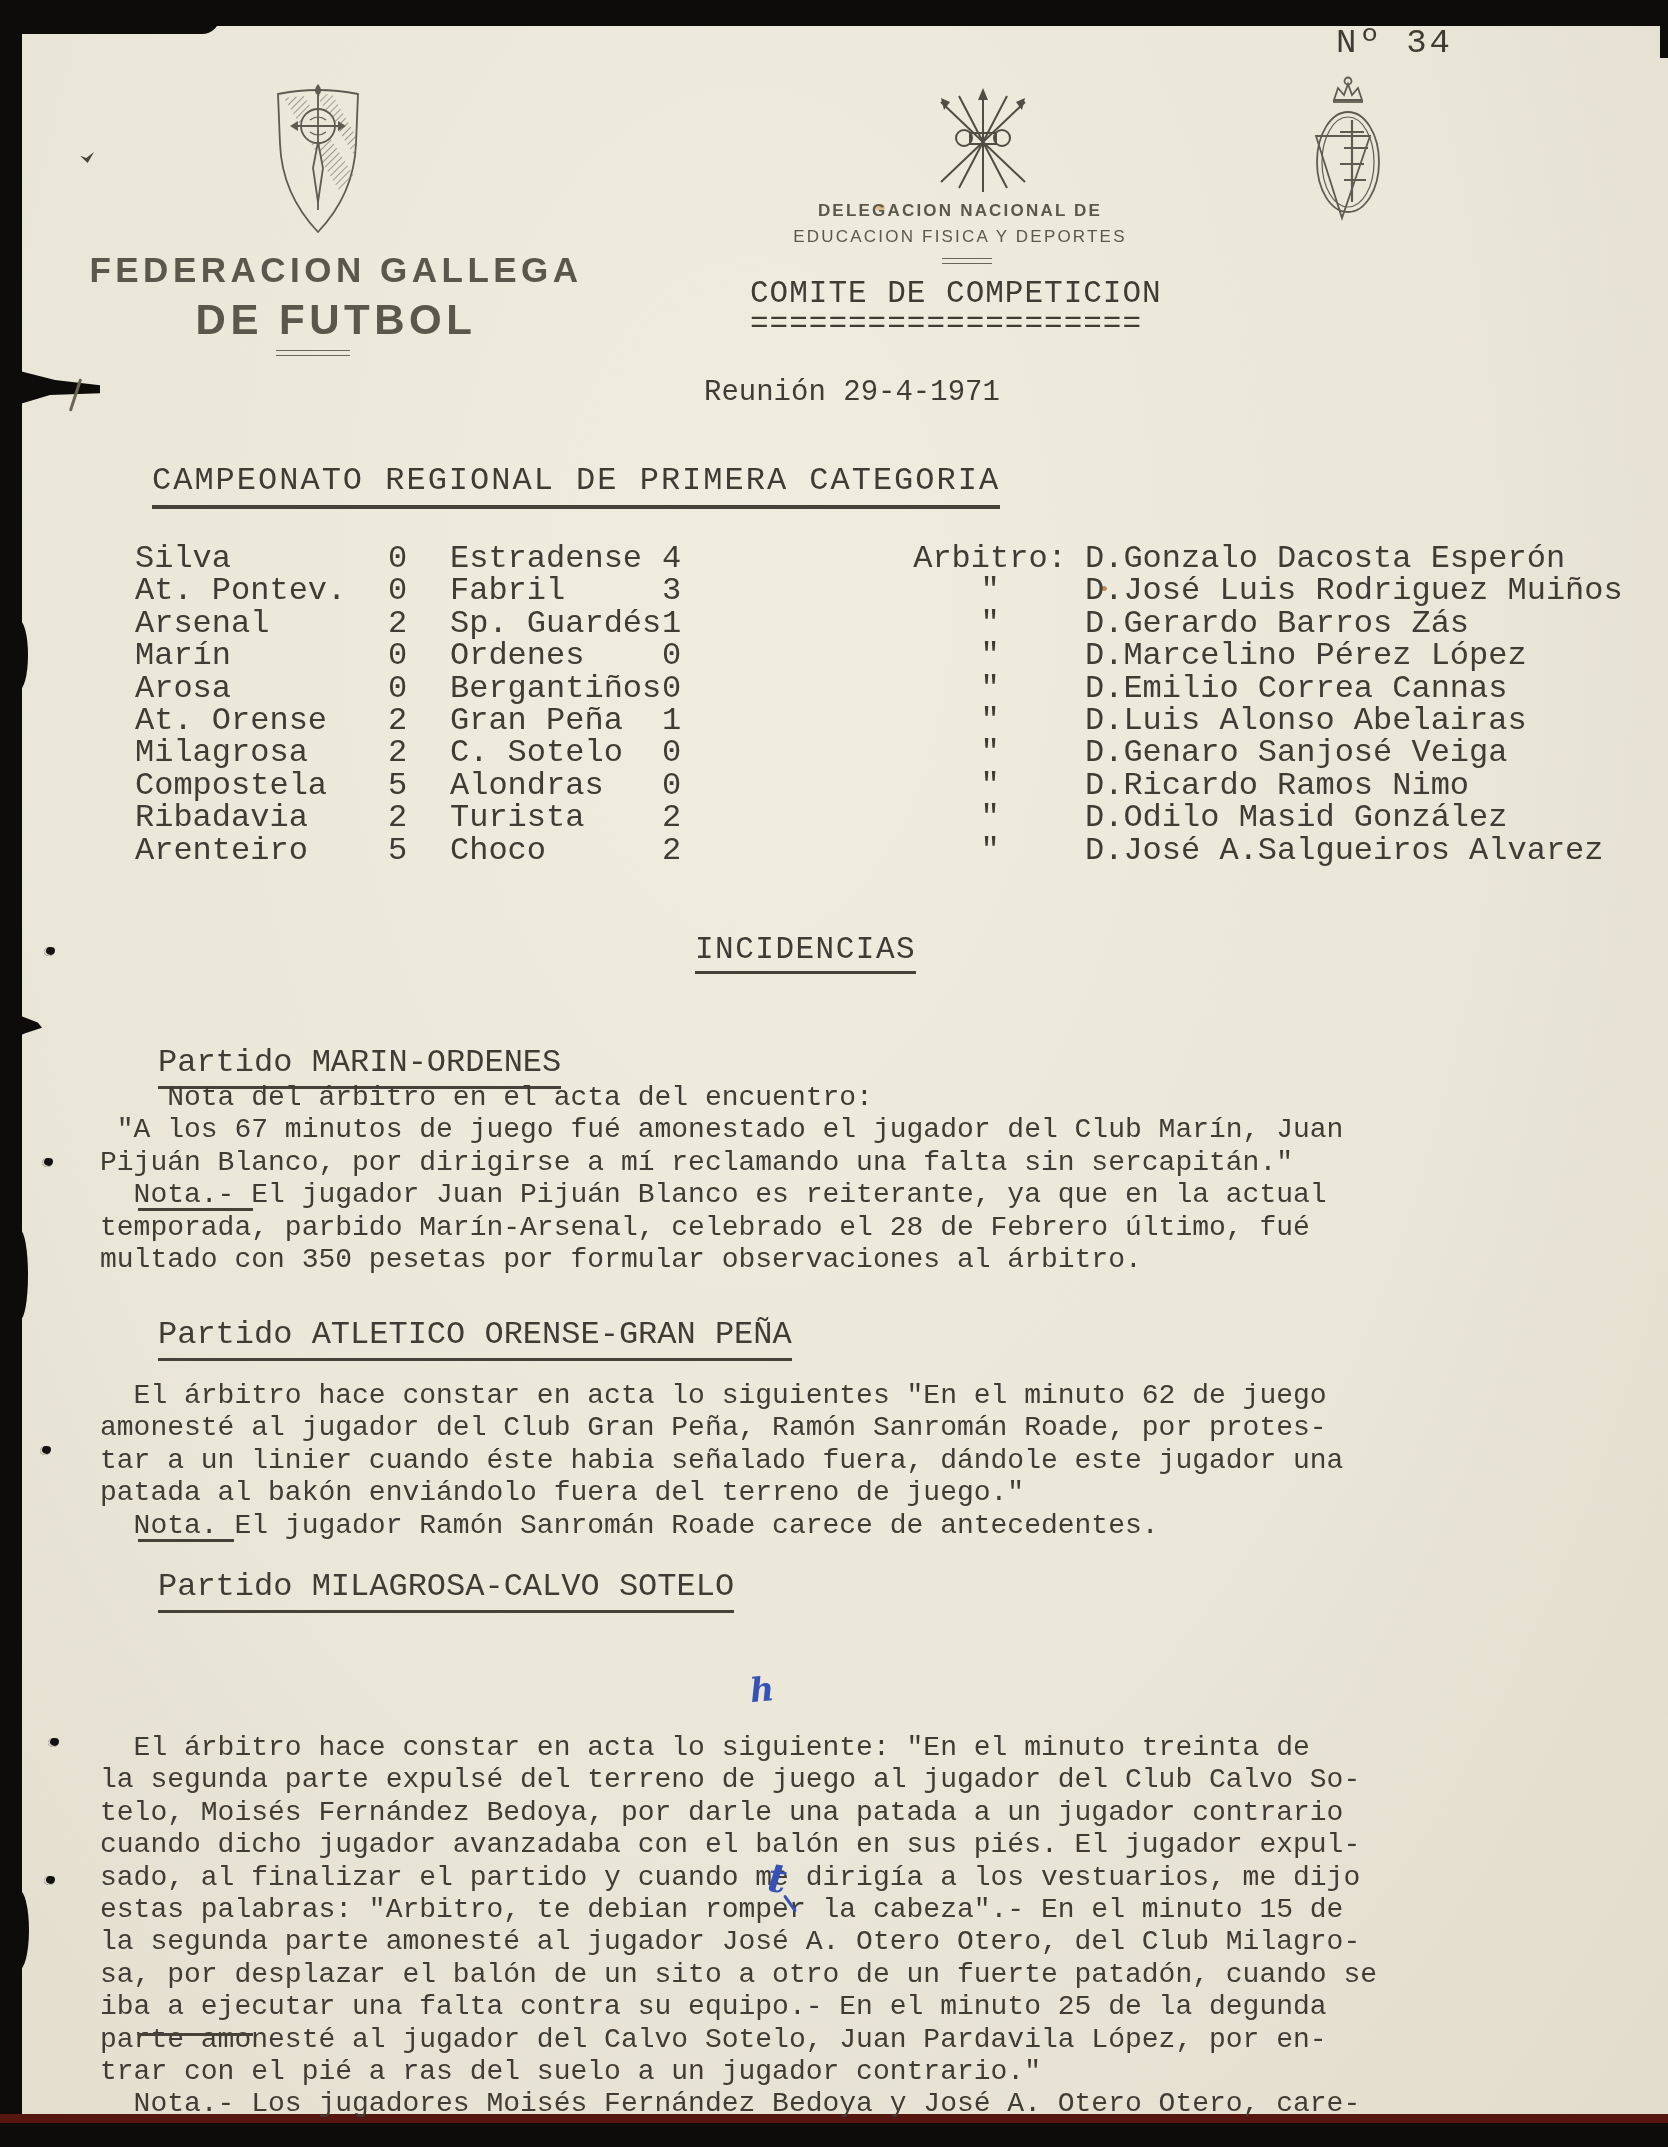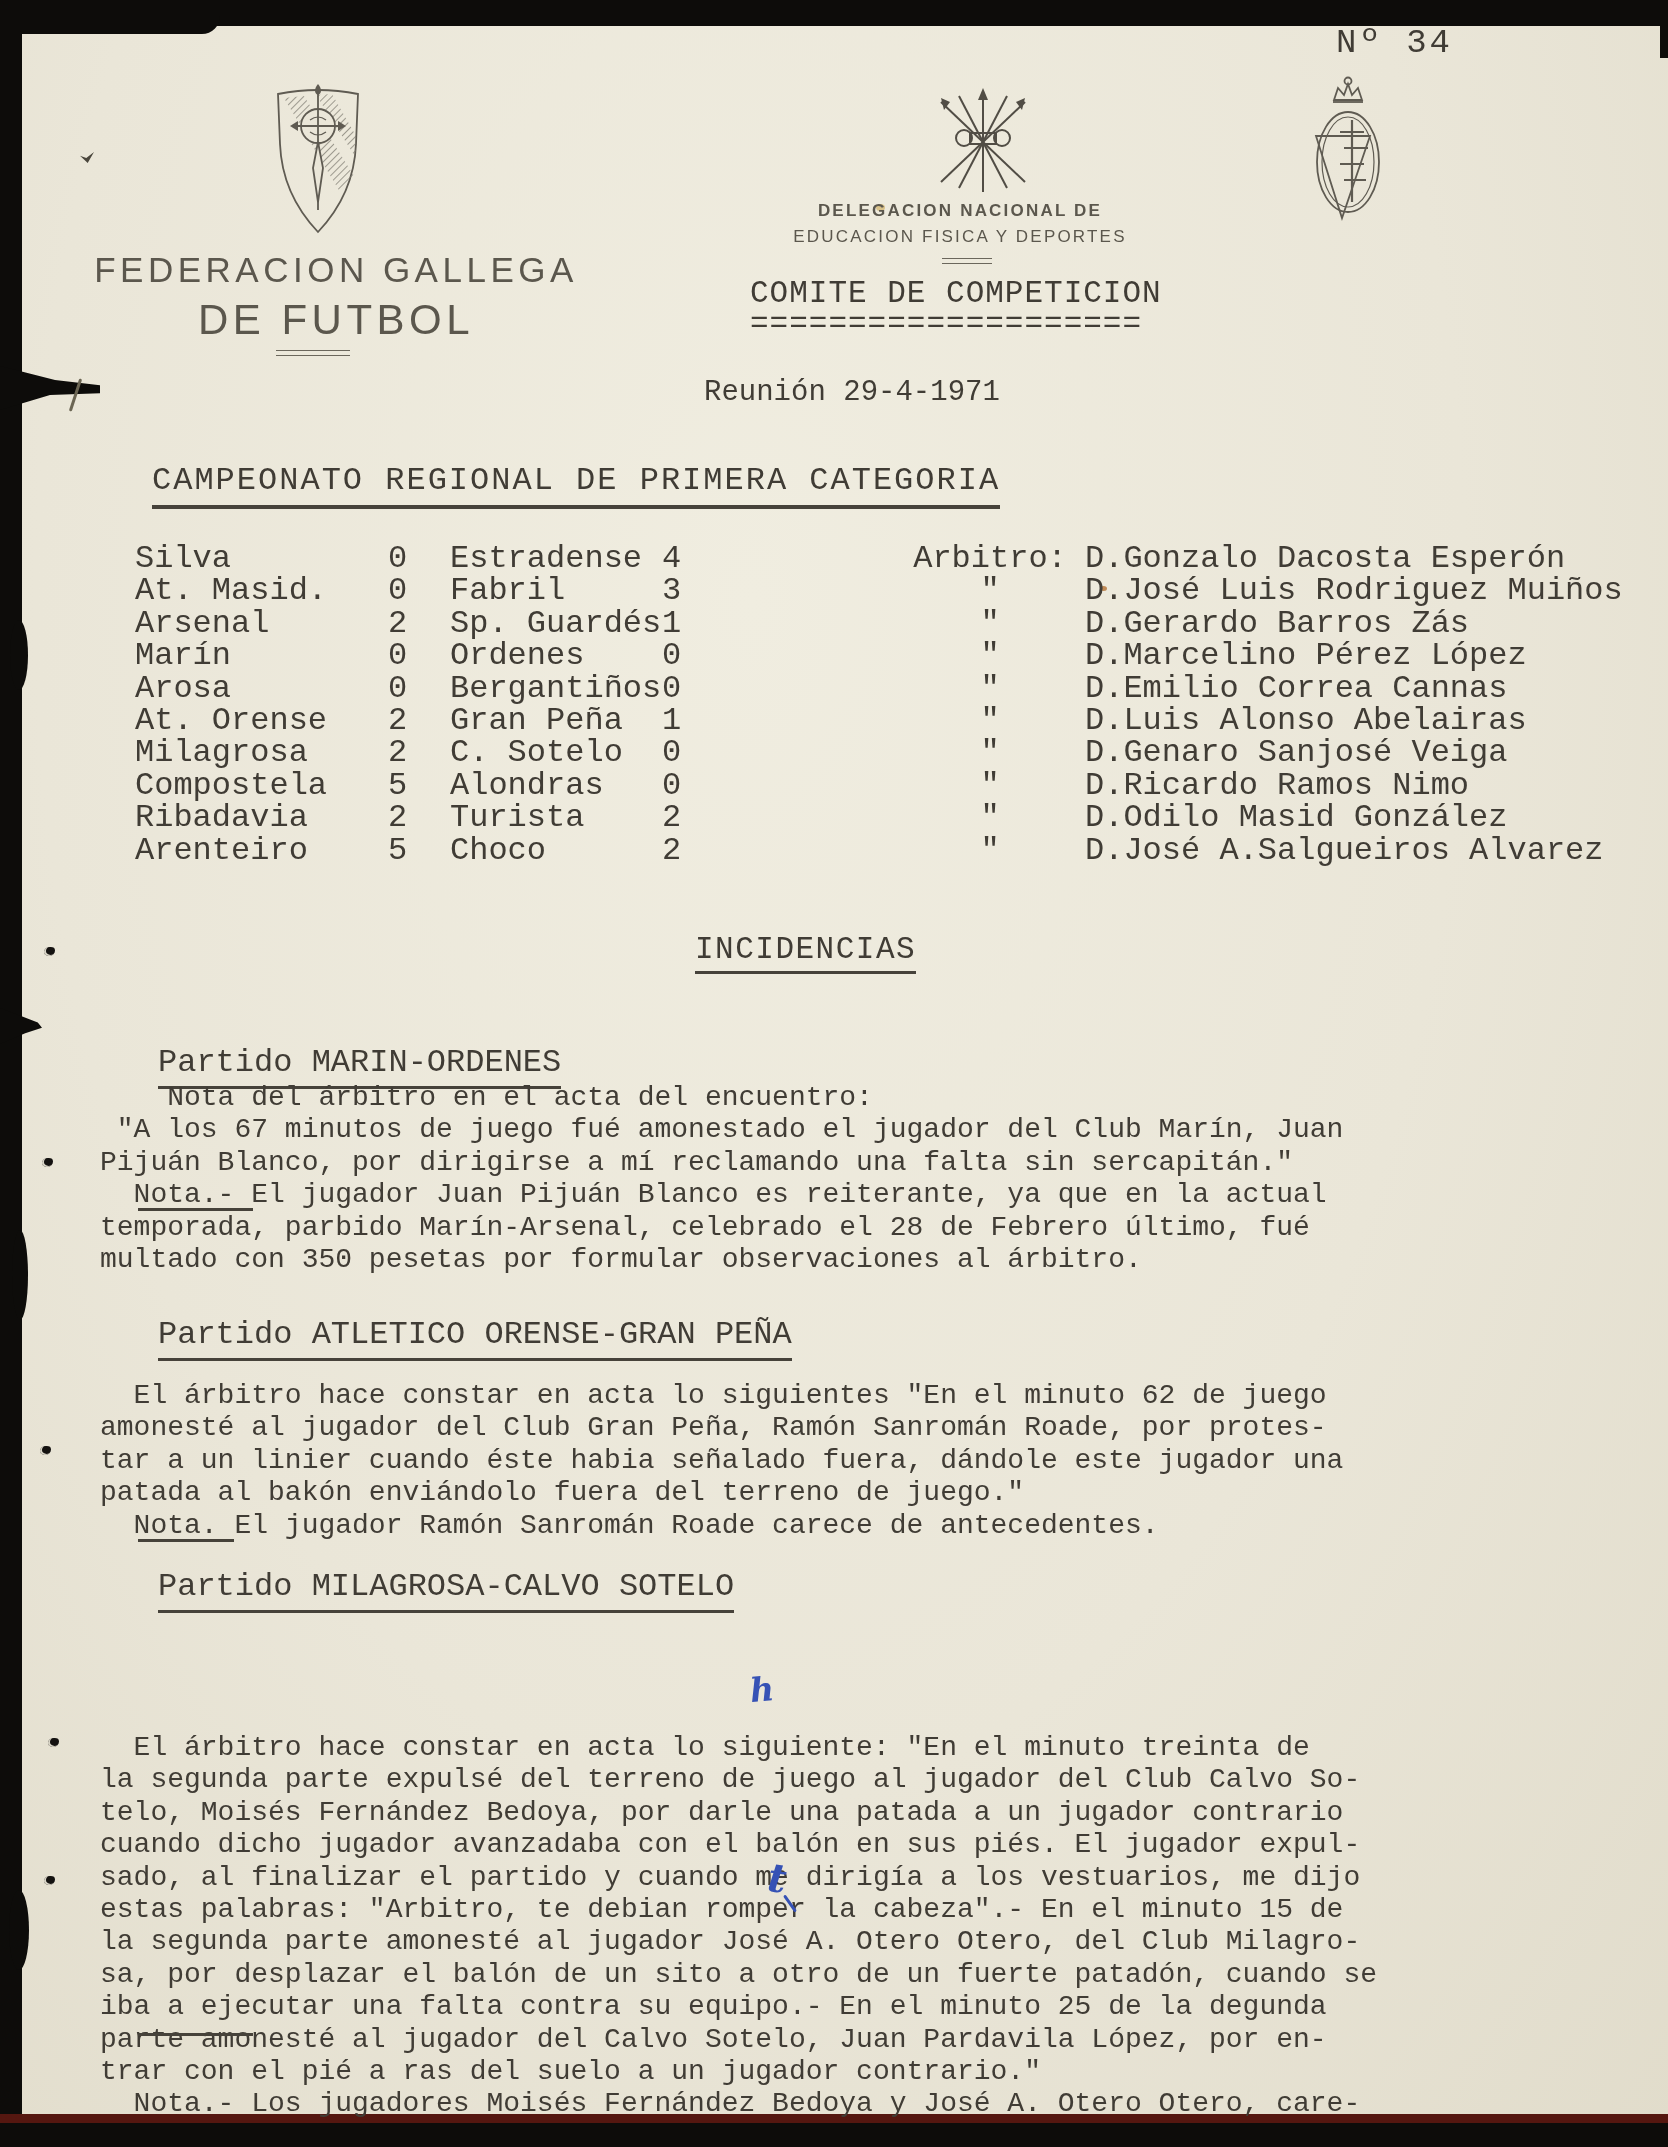--- a/index.html
+++ b/index.html
@@ -31,7 +31,7 @@
   .stain-b{position:absolute;left:876px;top:204px;width:9px;height:7px;background:#c8a145;opacity:.55;border-radius:50%;}
   
   .lh-sans{font-family:"Liberation Sans","DejaVu Sans",sans-serif;color:#5b574d;}
-  .fed-block{position:absolute;left:78px;width:516px;text-align:center;}
+  .fed-block{position:absolute;left:78px;width:516px;text-align:center;font-weight:bold;}
   .fed1{top:250px;font-size:35px;letter-spacing:4.5px;}
   .fed2{top:296px;font-size:42px;letter-spacing:4.5px;}
   .fed-rule{position:absolute;left:276px;top:350px;width:74px;height:4px;

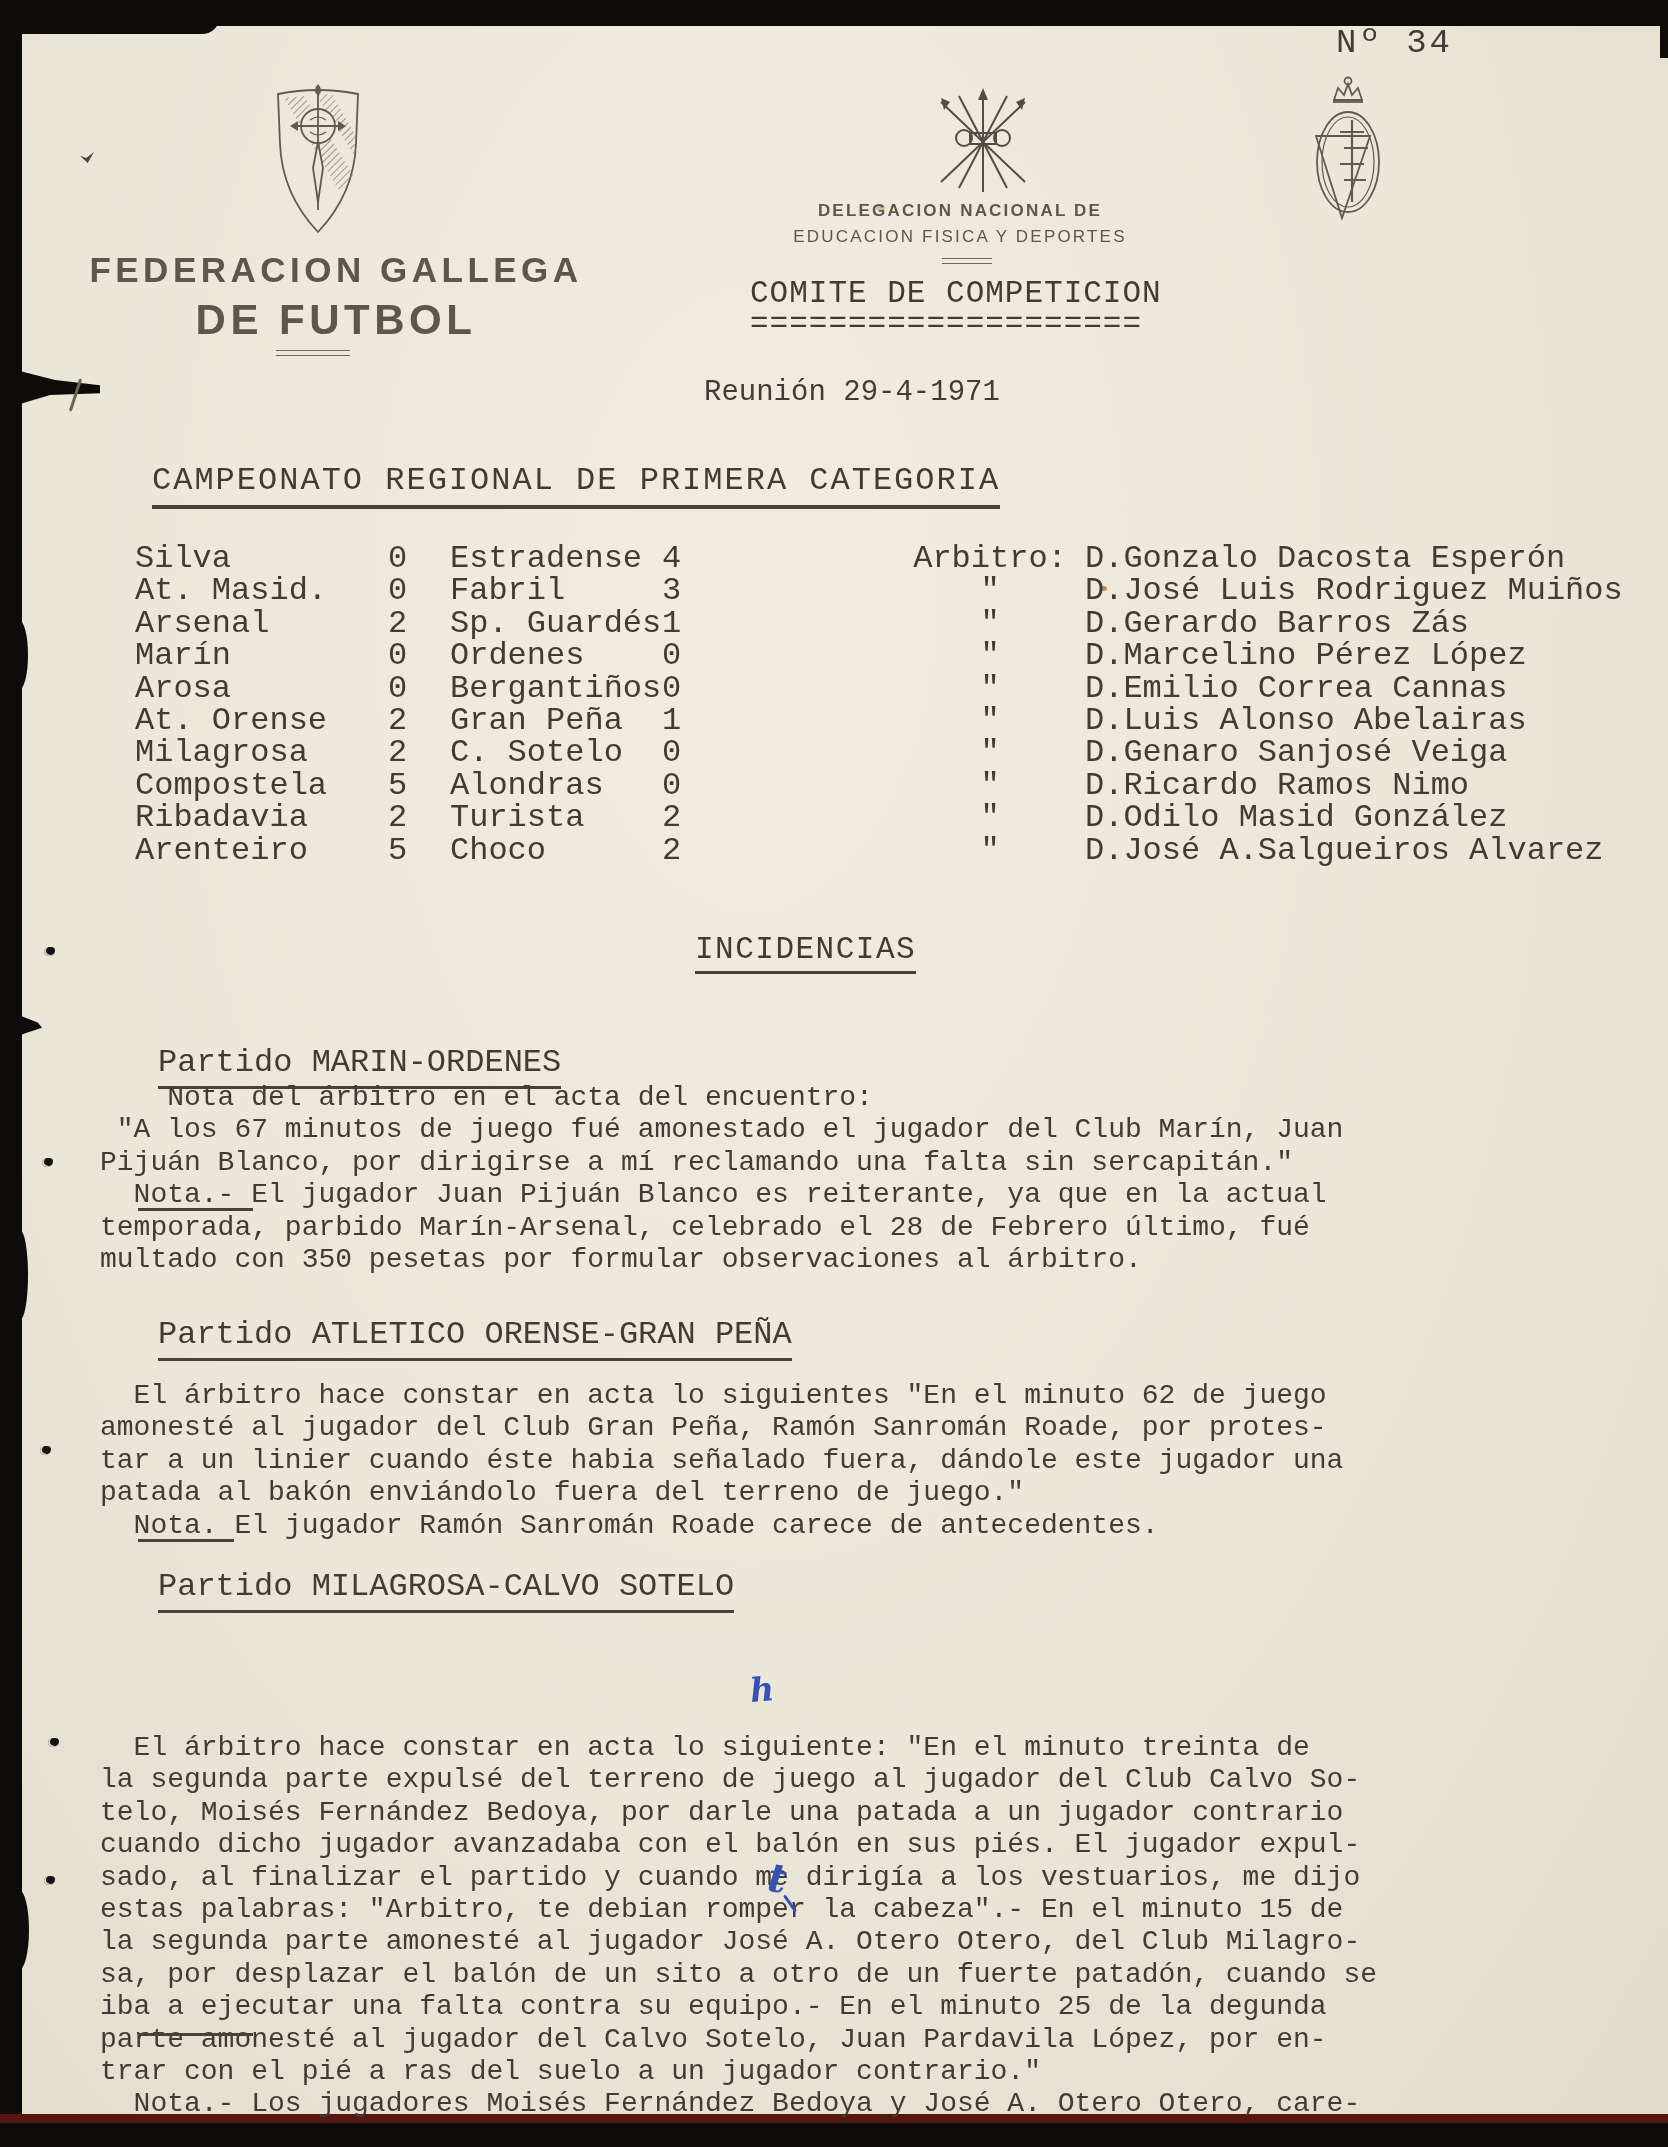--- a/index.html
+++ b/index.html
@@ -169,7 +169,7 @@
       <span class="c-ref">D.Gonzalo Dacosta Esperón</span>
     </div>
       <div class="rrow">
-      <span class="c-home">At. Masid.</span>
+      <span class="c-home">At. Pontev.</span>
       <span class="c-hs">0</span>
       <span class="c-away">Fabril</span>
       <span class="c-as">3</span>

